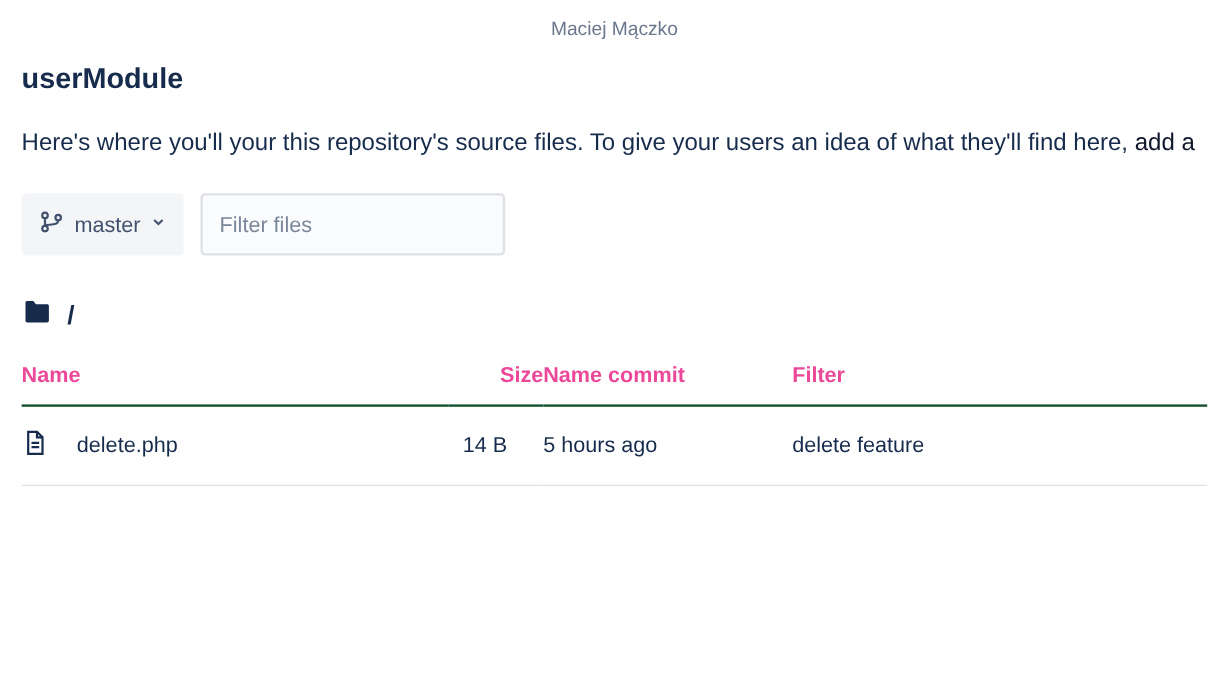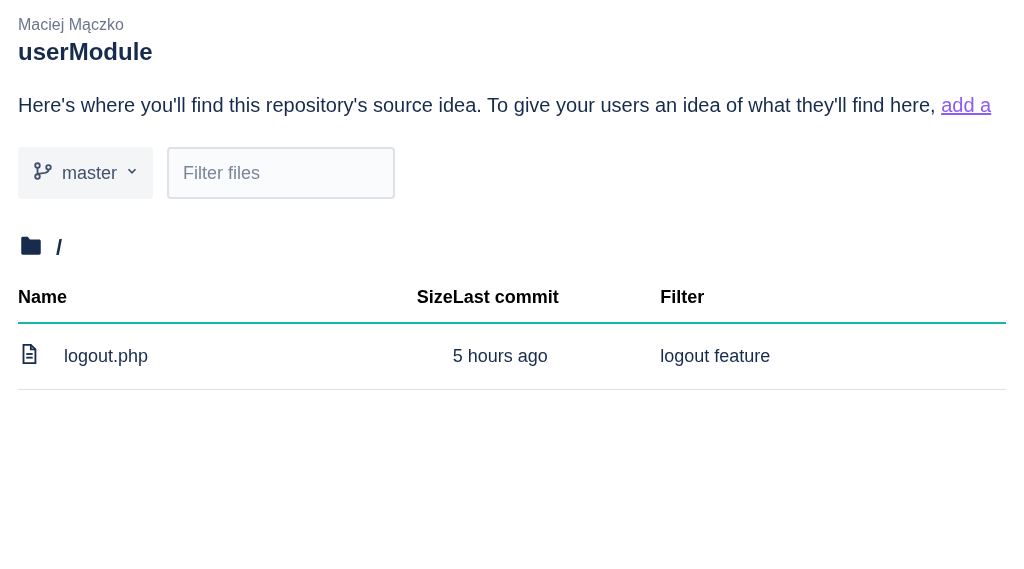--- a/index.html
+++ b/index.html
@@ -17,7 +17,8 @@
       font-size: 16px;
       color: #6b778c;
       font-weight: 500;
-      margin-bottom: 4px;
+      margin-bottom: 18px;
+      text-align: center;
     }
     .repo-title {
       font-size: 24px;

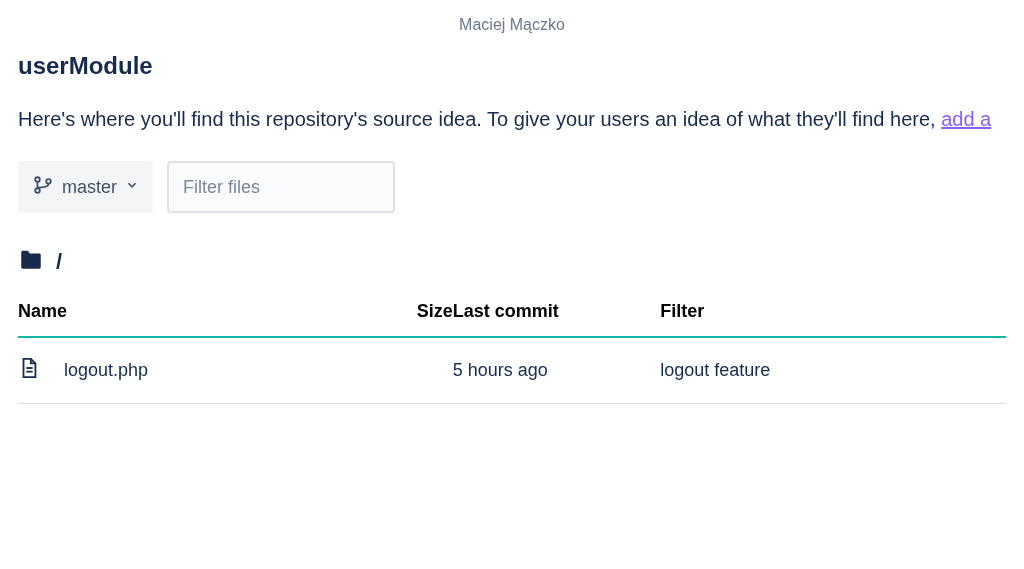--- a/index.html
+++ b/index.html
@@ -128,7 +128,7 @@
 <h1 class="repo-title">userModule</h1>
 
 <div class="description">
-  <span>Here's where you'll find this repository's source idea. To give your users an idea of what they'll find here, </span><span class="link">add a</span>
+  <span>Here's where you'll your this repository's source files. To give your users an idea of what they'll find here, </span><span class="link">add a</span>
 </div>
 
 <div class="controls">

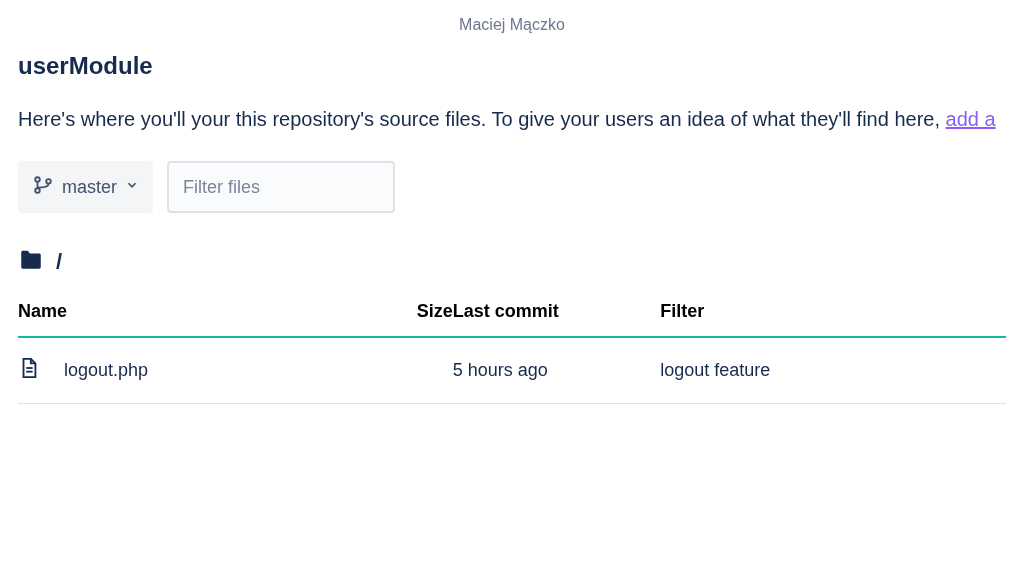--- a/index.html
+++ b/index.html
@@ -34,9 +34,8 @@
       overflow: hidden;
     }
     .description .link {
-      color: #8b5cf6;
+      color: #0f172a;
       cursor: pointer;
-      text-decoration: underline;
     }
     .controls {
       display: flex;

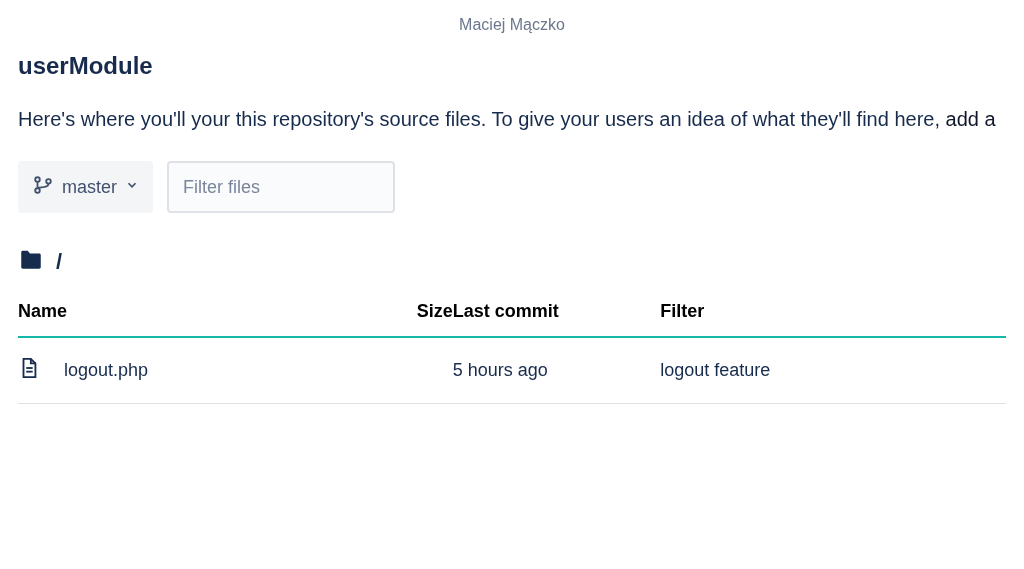--- a/index.html
+++ b/index.html
@@ -64,7 +64,7 @@
       padding: 0 14px;
       font-size: 18px;
       color: #0c4a6e;
-      width: 228px;
+      width: 254px;
       outline: none;
       background: #fafbfc;
     }

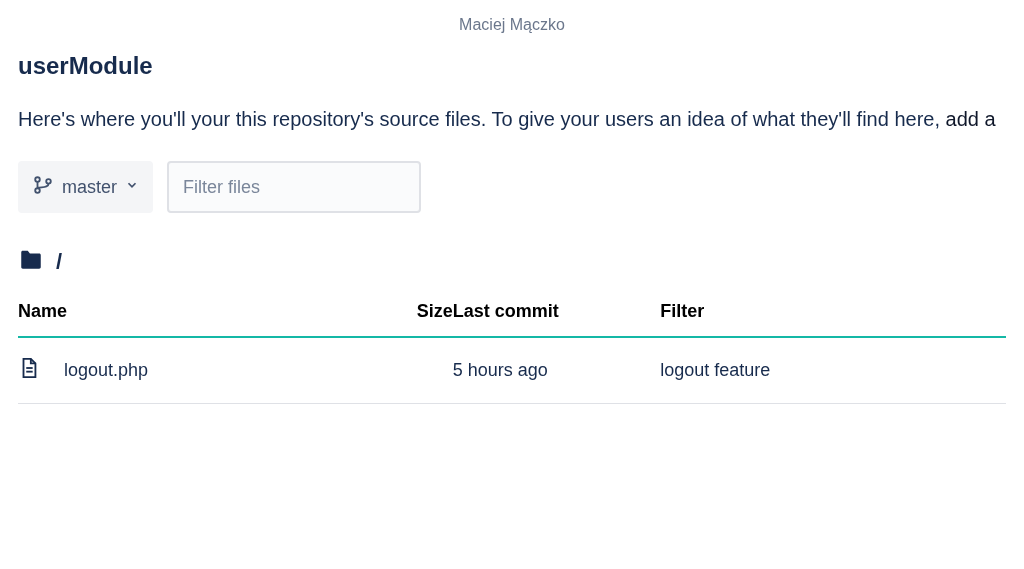--- a/index.html
+++ b/index.html
@@ -90,9 +90,9 @@
       text-align: left;
       font-size: 18px;
       font-weight: 700;
-      color: #000000;
+      color: #ec4899;
       padding: 12px 0 14px 0;
-      border-bottom: 2px solid #14b8a6;
+      border-bottom: 2px solid #14532d;
     }
     tbody td {
       padding: 18px 0;

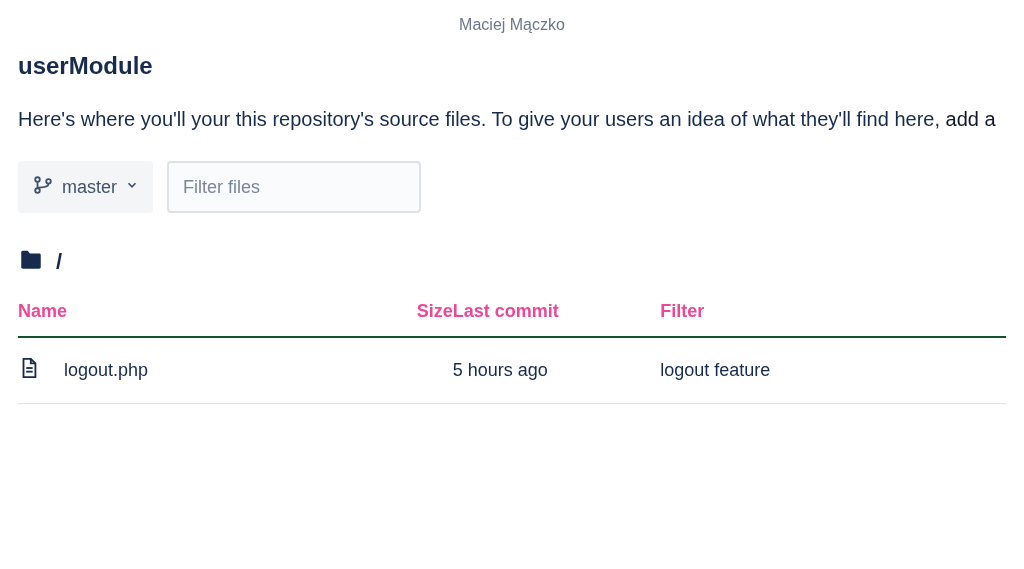--- a/index.html
+++ b/index.html
@@ -165,7 +165,7 @@
     <tr>
       <th class="col-name">Name</th>
       <th class="col-size">Size</th>
-      <th class="col-commit">Last commit</th>
+      <th class="col-commit">Name commit</th>
       <th class="col-message">Filter</th>
     </tr>
   </thead>

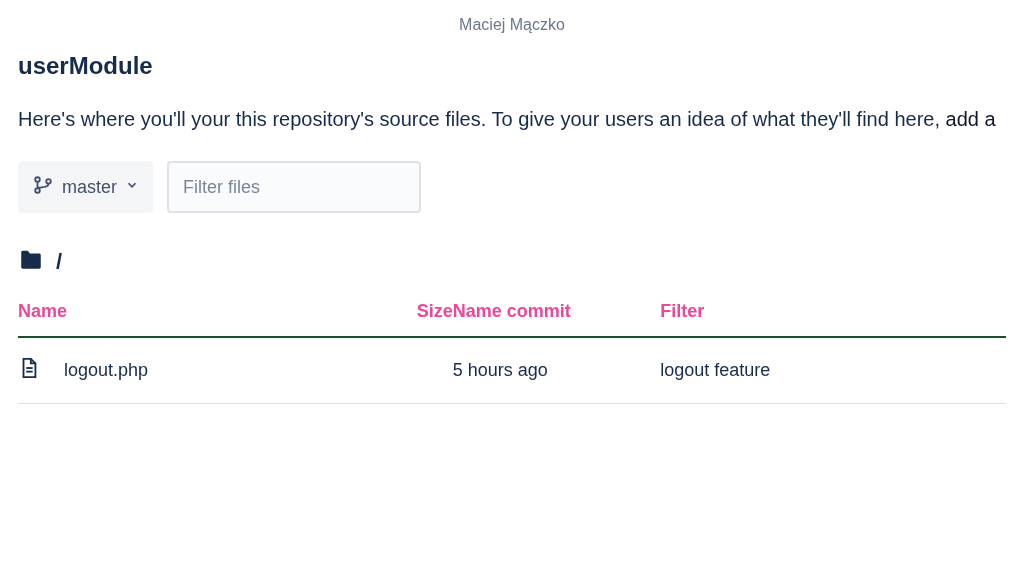--- a/index.html
+++ b/index.html
@@ -170,6 +170,22 @@
     </tr>
   </thead>
   <tbody id="file-rows">
+  <tr>
+        <td>
+          <div class="file-cell">
+    <span class="icon-svg"><svg width="22" height="24" viewBox="0 0 24 24" fill="none" stroke="#172b4d" stroke-width="2">
+  <path d="M6 2 L14 2 L19 7 L19 22 L6 22 Z"></path>
+  <path d="M14 2 L14 7 L19 7"></path>
+  <line x1="9" y1="12" x2="16" y2="12"></line>
+  <line x1="9" y1="16" x2="16" y2="16"></line>
+</svg></span>
+    <span class="file-link">delete.php</span>
+  </div>
+        </td>
+        <td class="size-cell">14 B</td>
+        <td>5 hours ago</td>
+        <td>delete feature</td>
+      </tr>
       <tr>
         <td>
           <div class="file-cell">

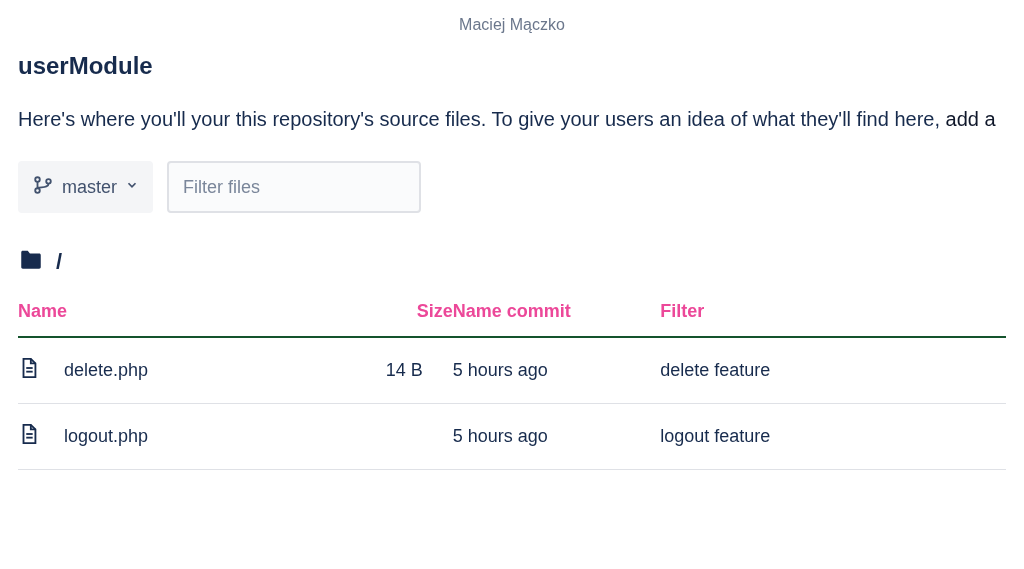--- a/index.html
+++ b/index.html
@@ -186,22 +186,6 @@
         <td>5 hours ago</td>
         <td>delete feature</td>
       </tr>
-      <tr>
-        <td>
-          <div class="file-cell">
-    <span class="icon-svg"><svg width="22" height="24" viewBox="0 0 24 24" fill="none" stroke="#172b4d" stroke-width="2">
-  <path d="M6 2 L14 2 L19 7 L19 22 L6 22 Z"></path>
-  <path d="M14 2 L14 7 L19 7"></path>
-  <line x1="9" y1="12" x2="16" y2="12"></line>
-  <line x1="9" y1="16" x2="16" y2="16"></line>
-</svg></span>
-    <span class="file-link">logout.php</span>
-  </div>
-        </td>
-        <td class="size-cell"></td>
-        <td>5 hours ago</td>
-        <td>logout feature</td>
-      </tr>
     </tbody>
 </table>
 

